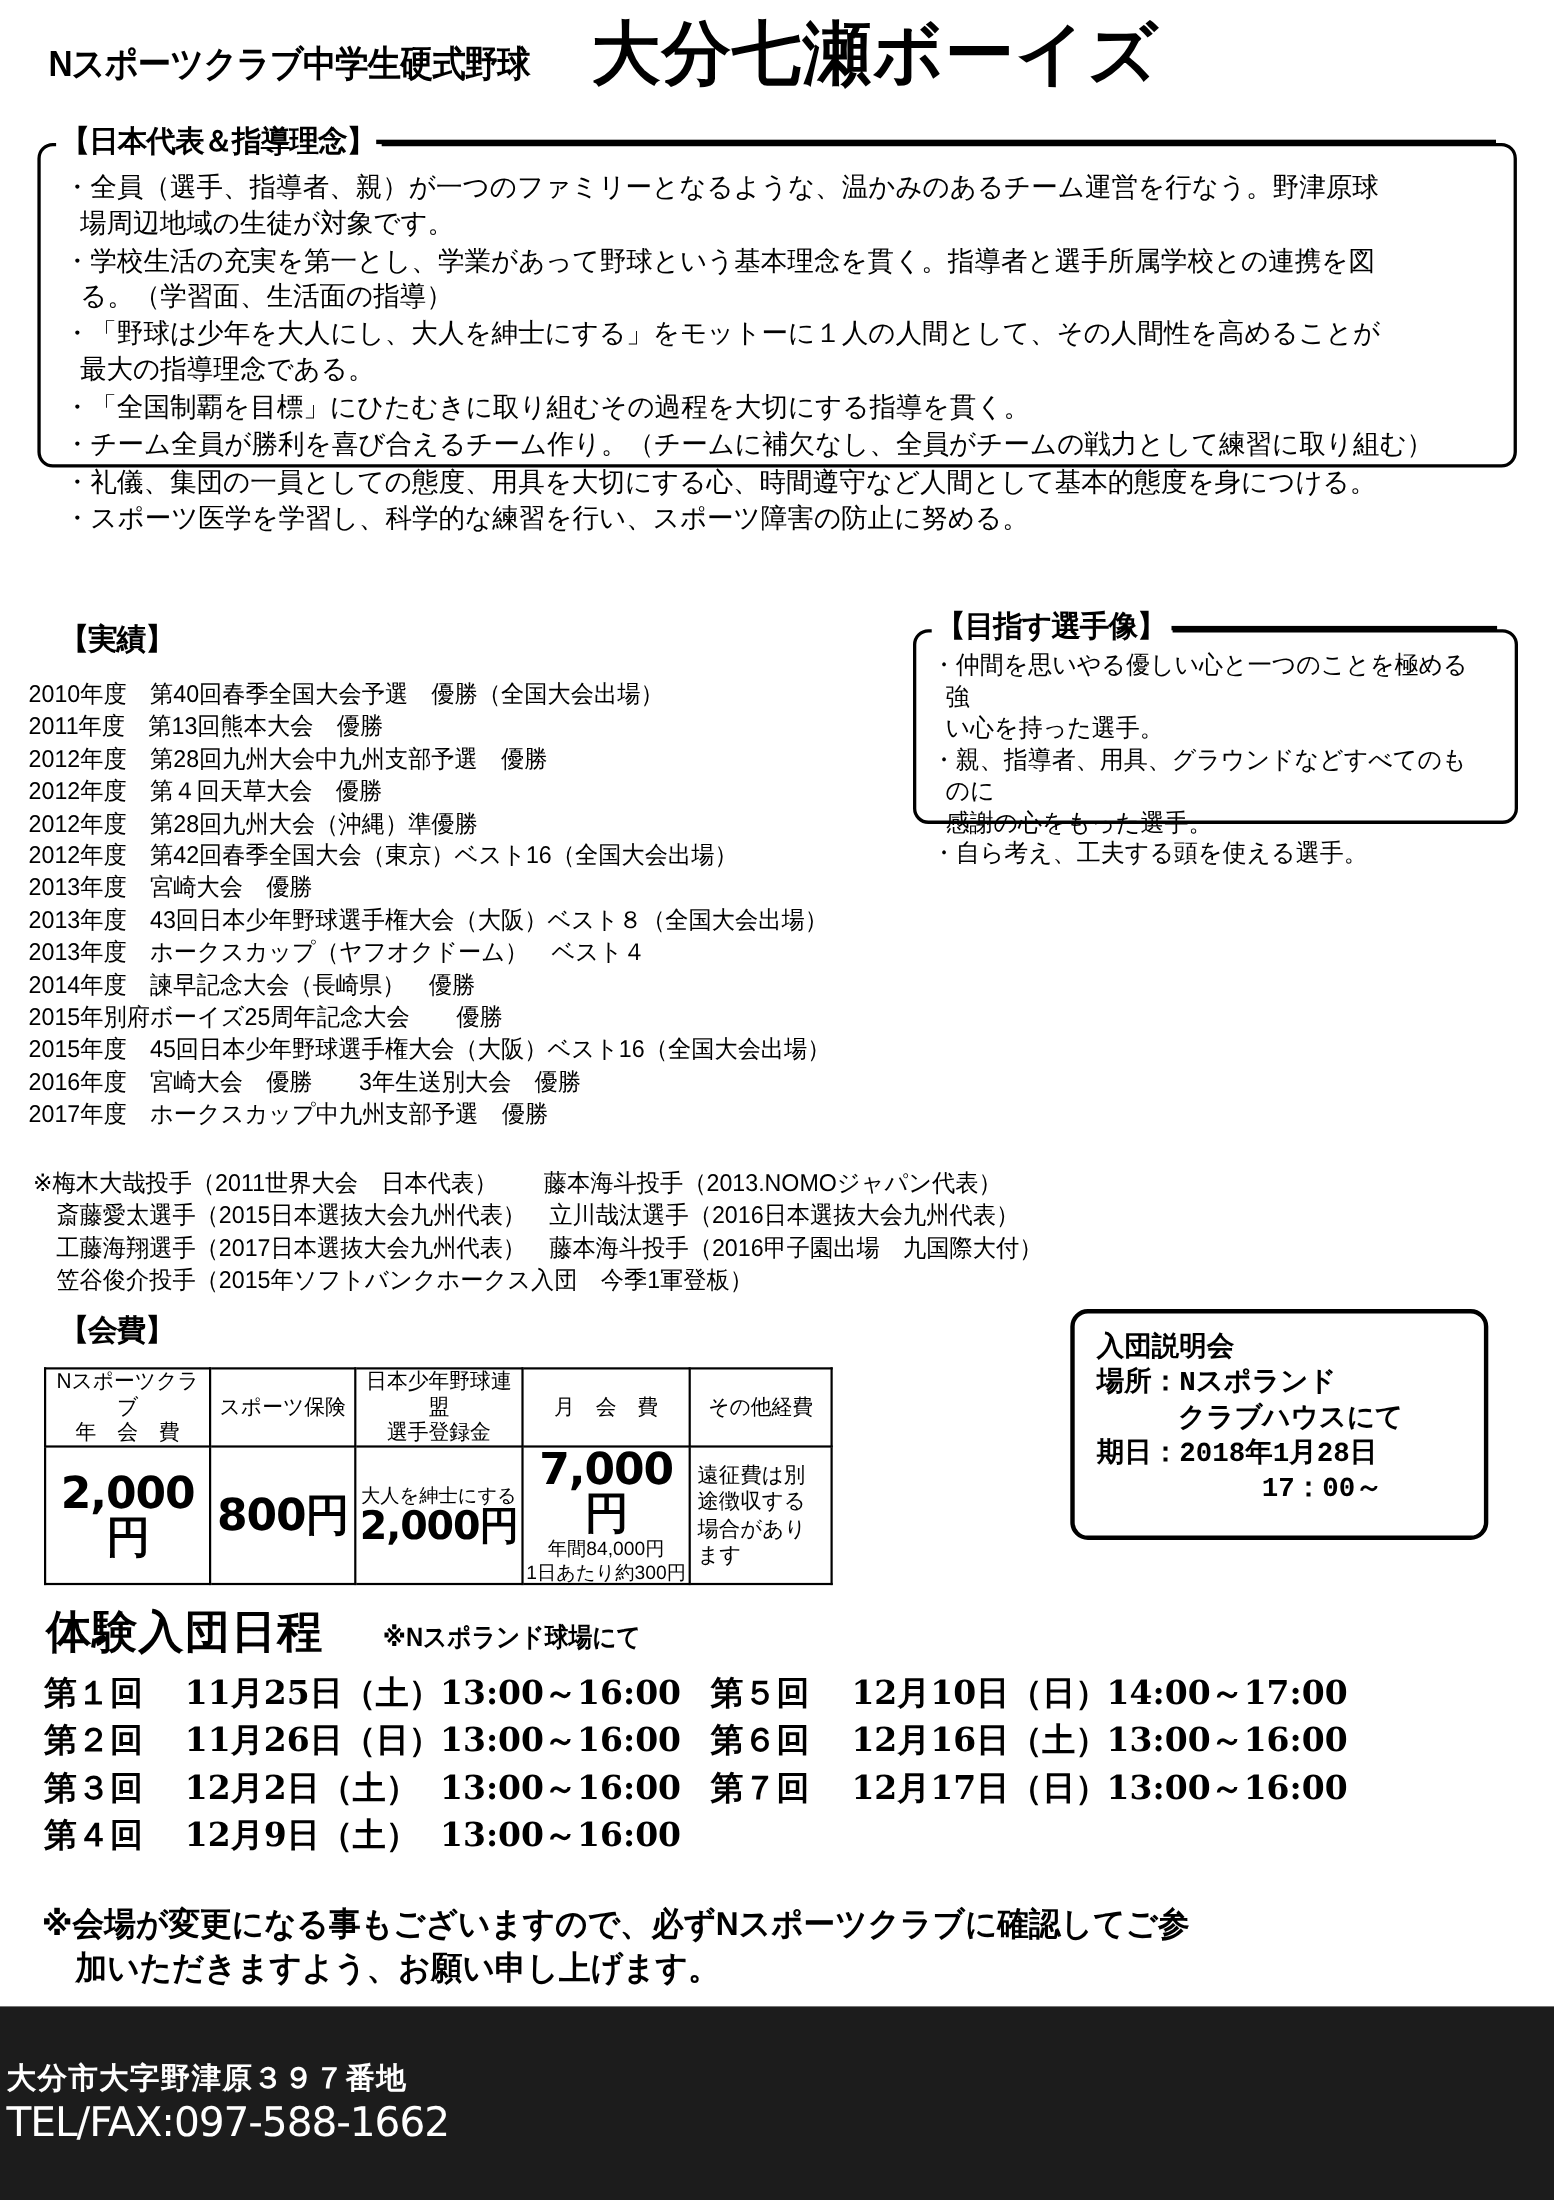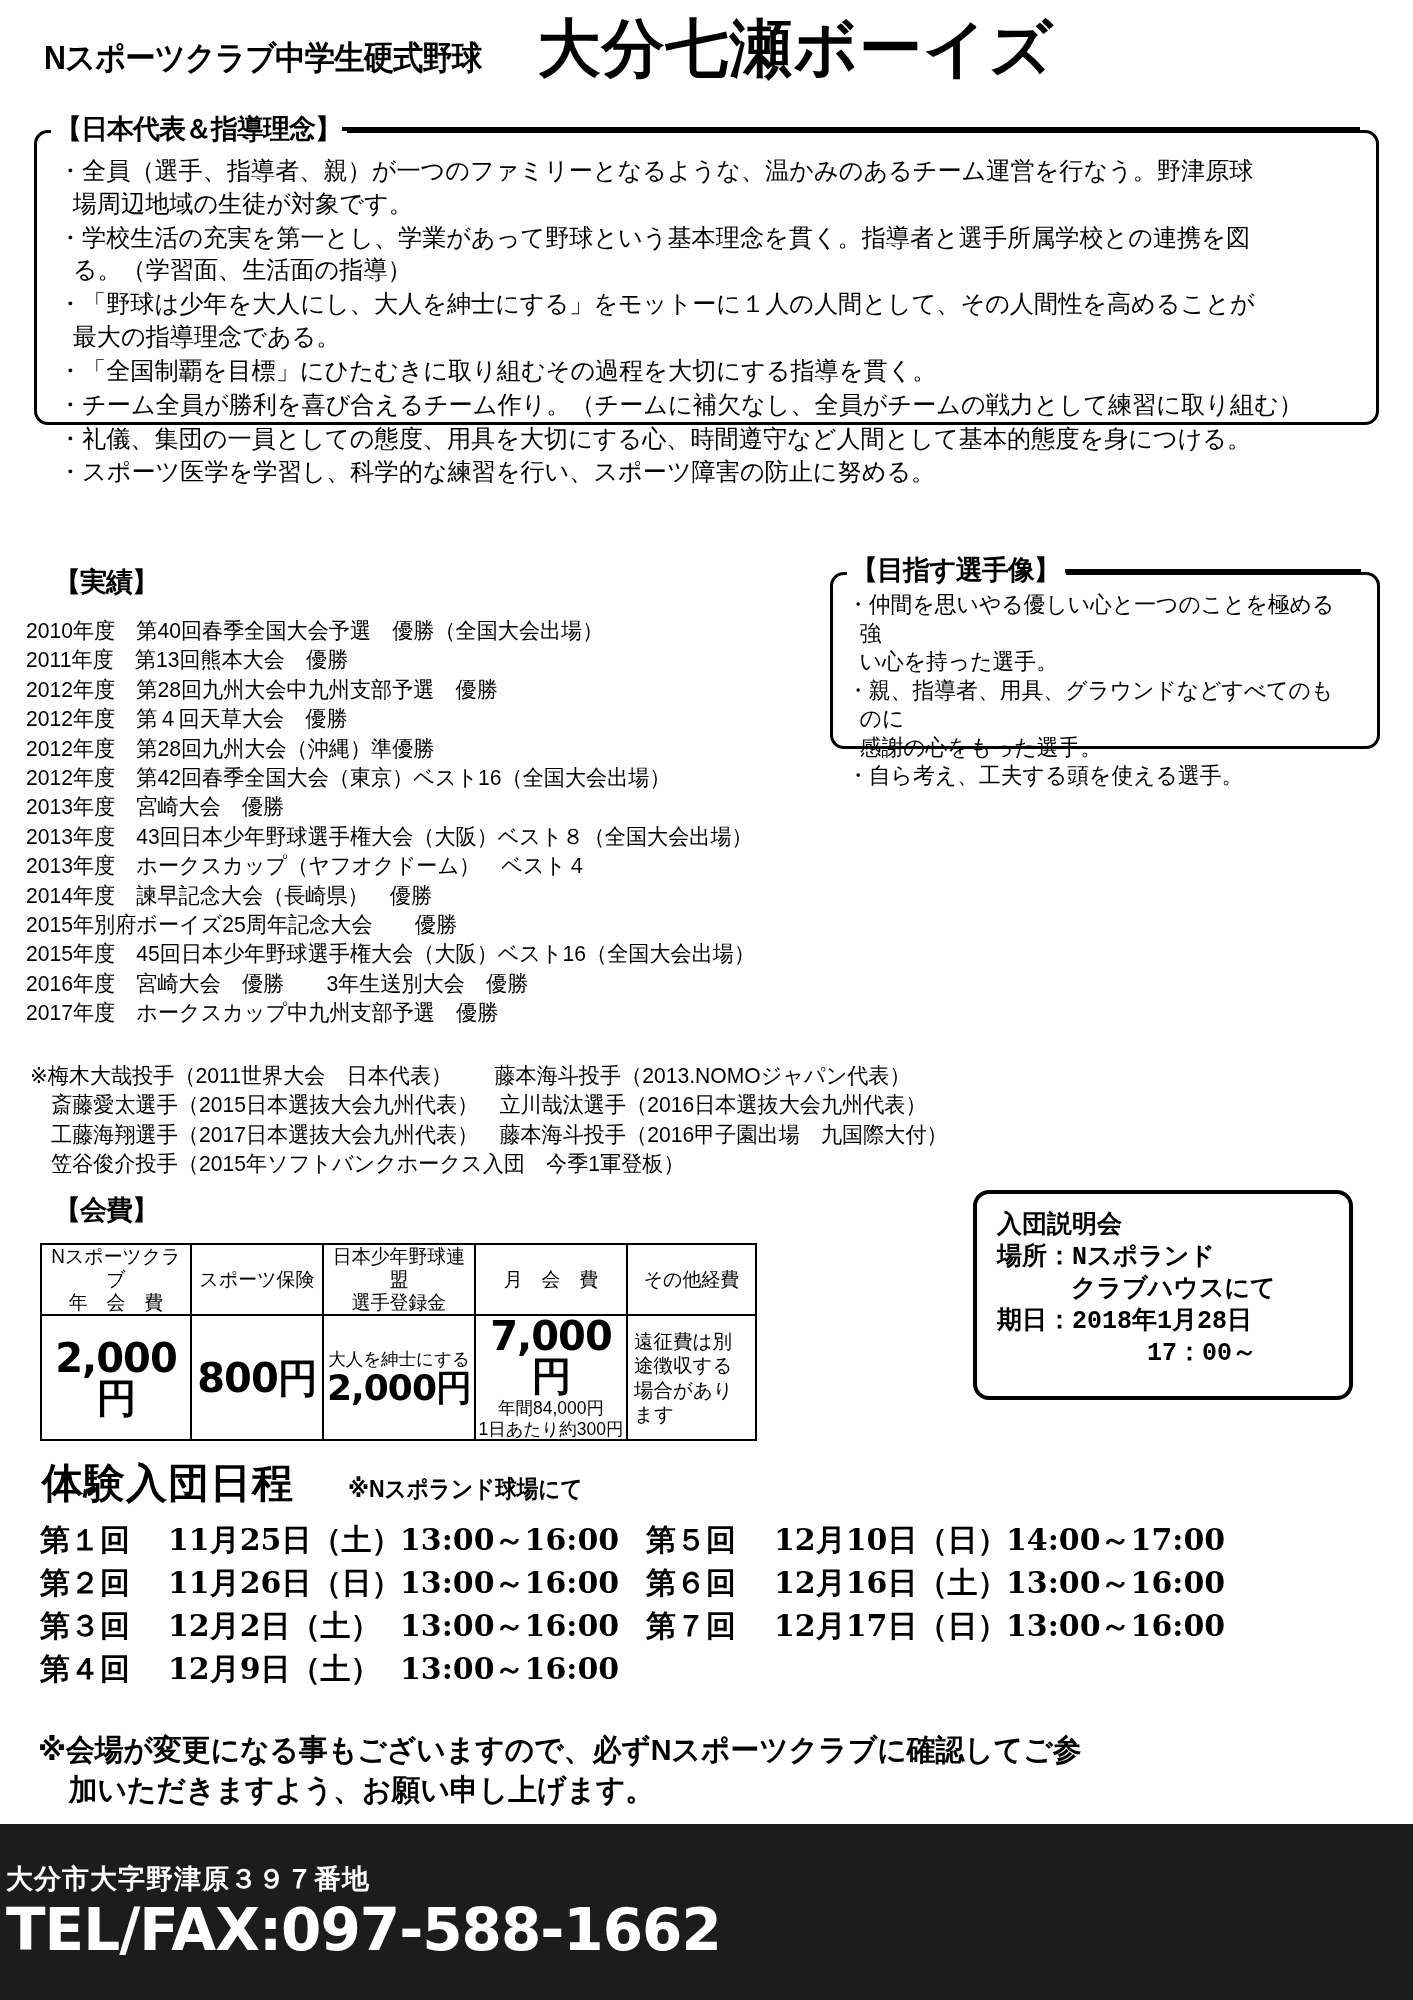--- a/index.html
+++ b/index.html
@@ -362,8 +362,8 @@
     letter-spacing: 1px;
   }
   .f-tel {
-    font-size: 58px;
-    font-weight: 700;
+    font-size: 37px;
+    font-weight: 400;
     line-height: 1;
     letter-spacing: -1px;
     white-space: nowrap;

